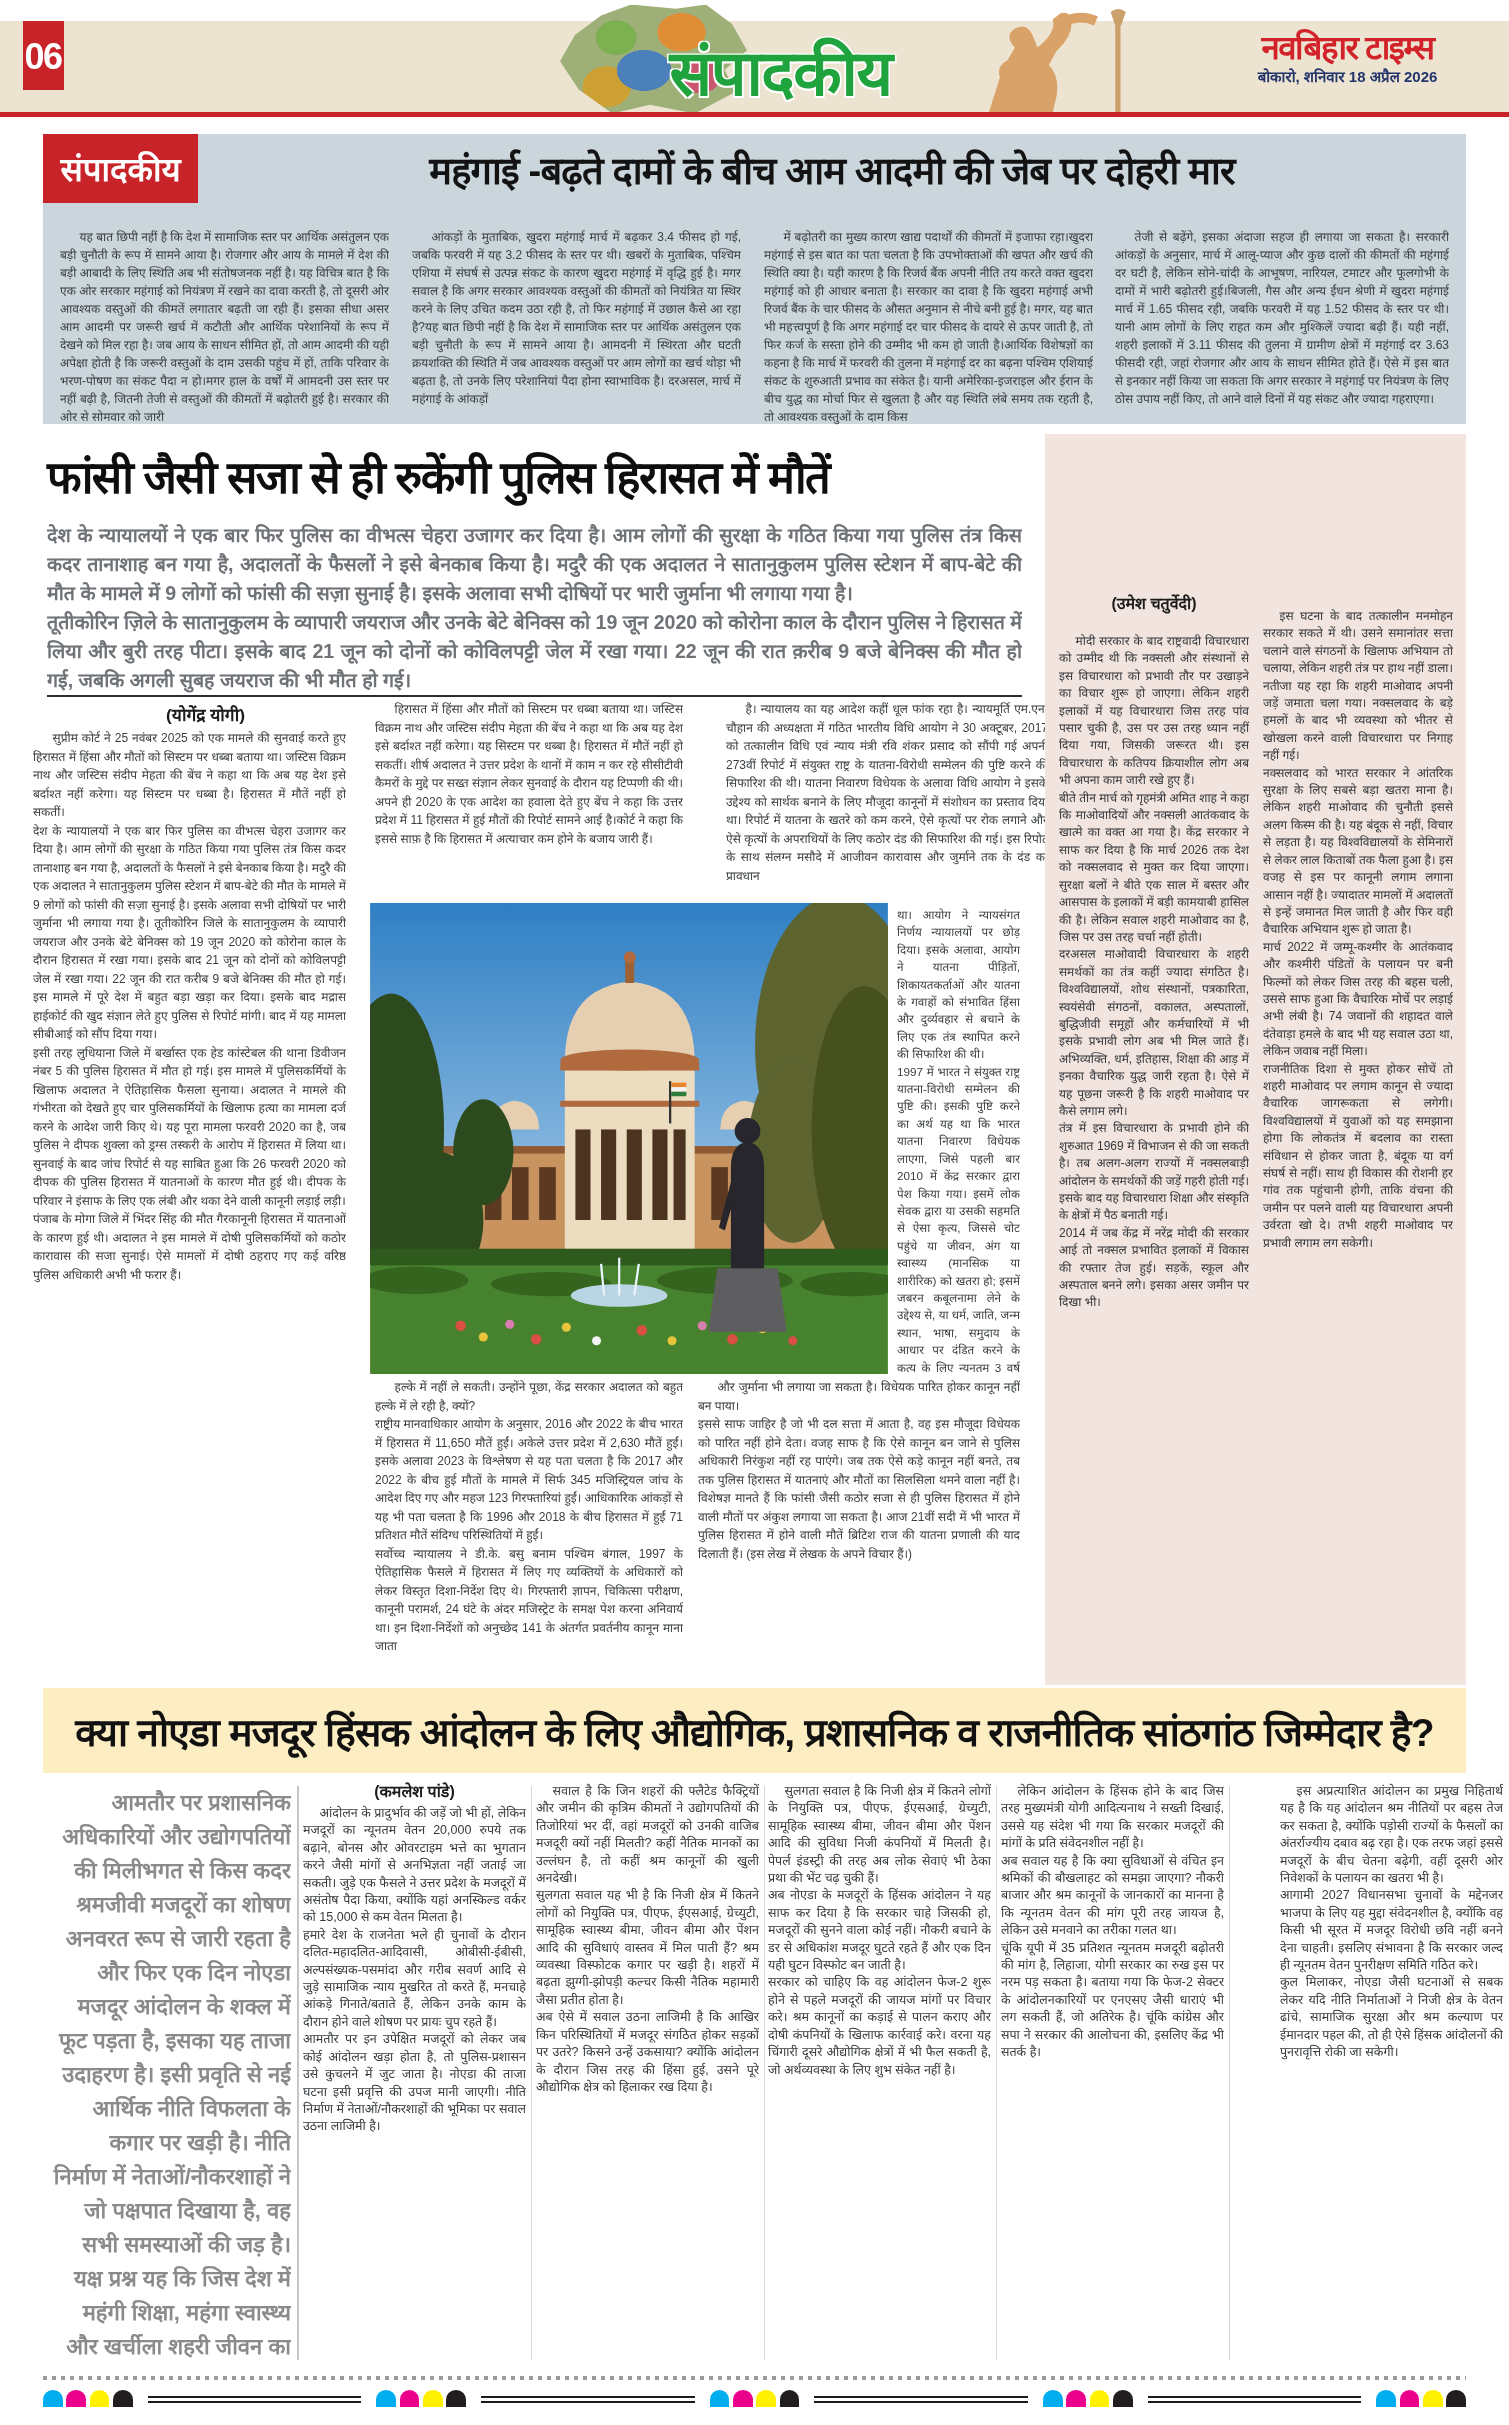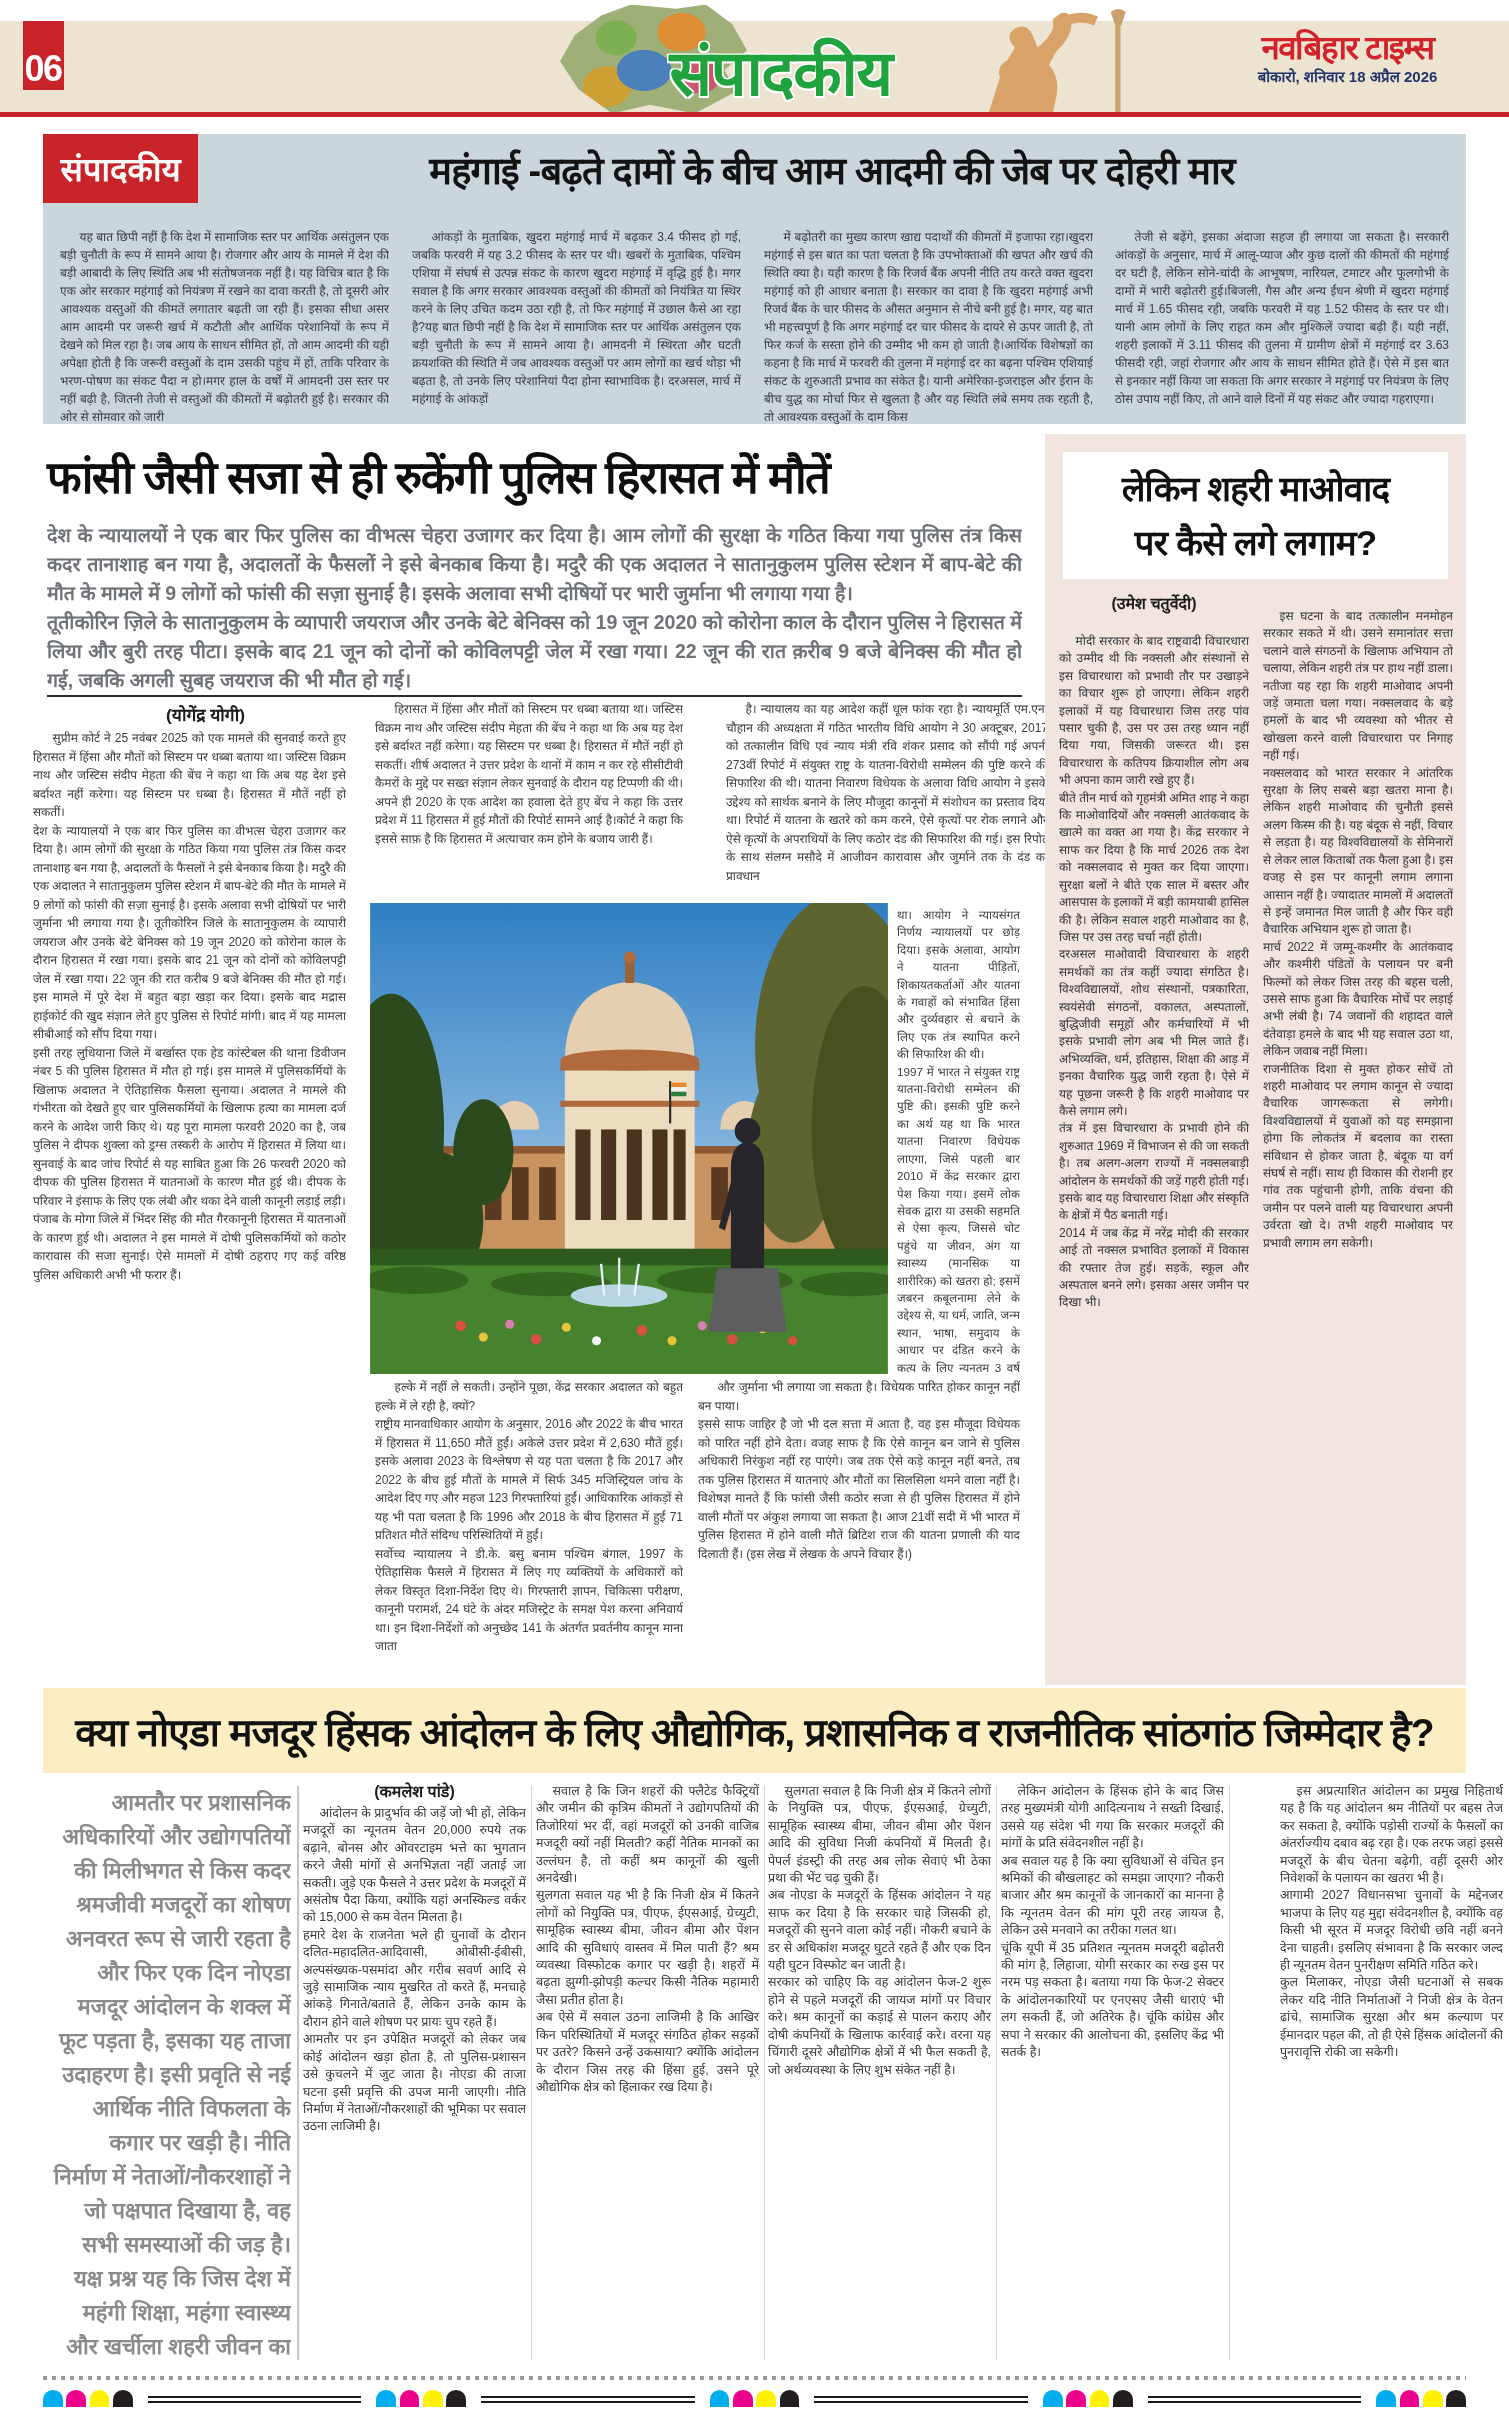--- a/index.html
+++ b/index.html
@@ -9,7 +9,7 @@
   
   #hdr-band{left:0;top:21px;width:1509px;height:92px;background:#ece4d1;}
   #pageno{left:22.6px;top:21px;width:41px;height:69px;background:#c9232a;display:flex;align-items:flex-end;justify-content:center;}
-  #pageno span{color:#fff;font-size:36px;font-weight:800;line-height:1;padding-bottom:3px;letter-spacing:-1.5px;}
+  #pageno span{color:#fff;font-size:36px;font-weight:800;line-height:1;padding-bottom:15px;letter-spacing:-1.5px;}
   #collage{left:560px;top:4.5px;width:187px;height:109px;
      background:
        radial-gradient(45px 38px at 30% 30%, #7fae57 0 45%, transparent 46%),

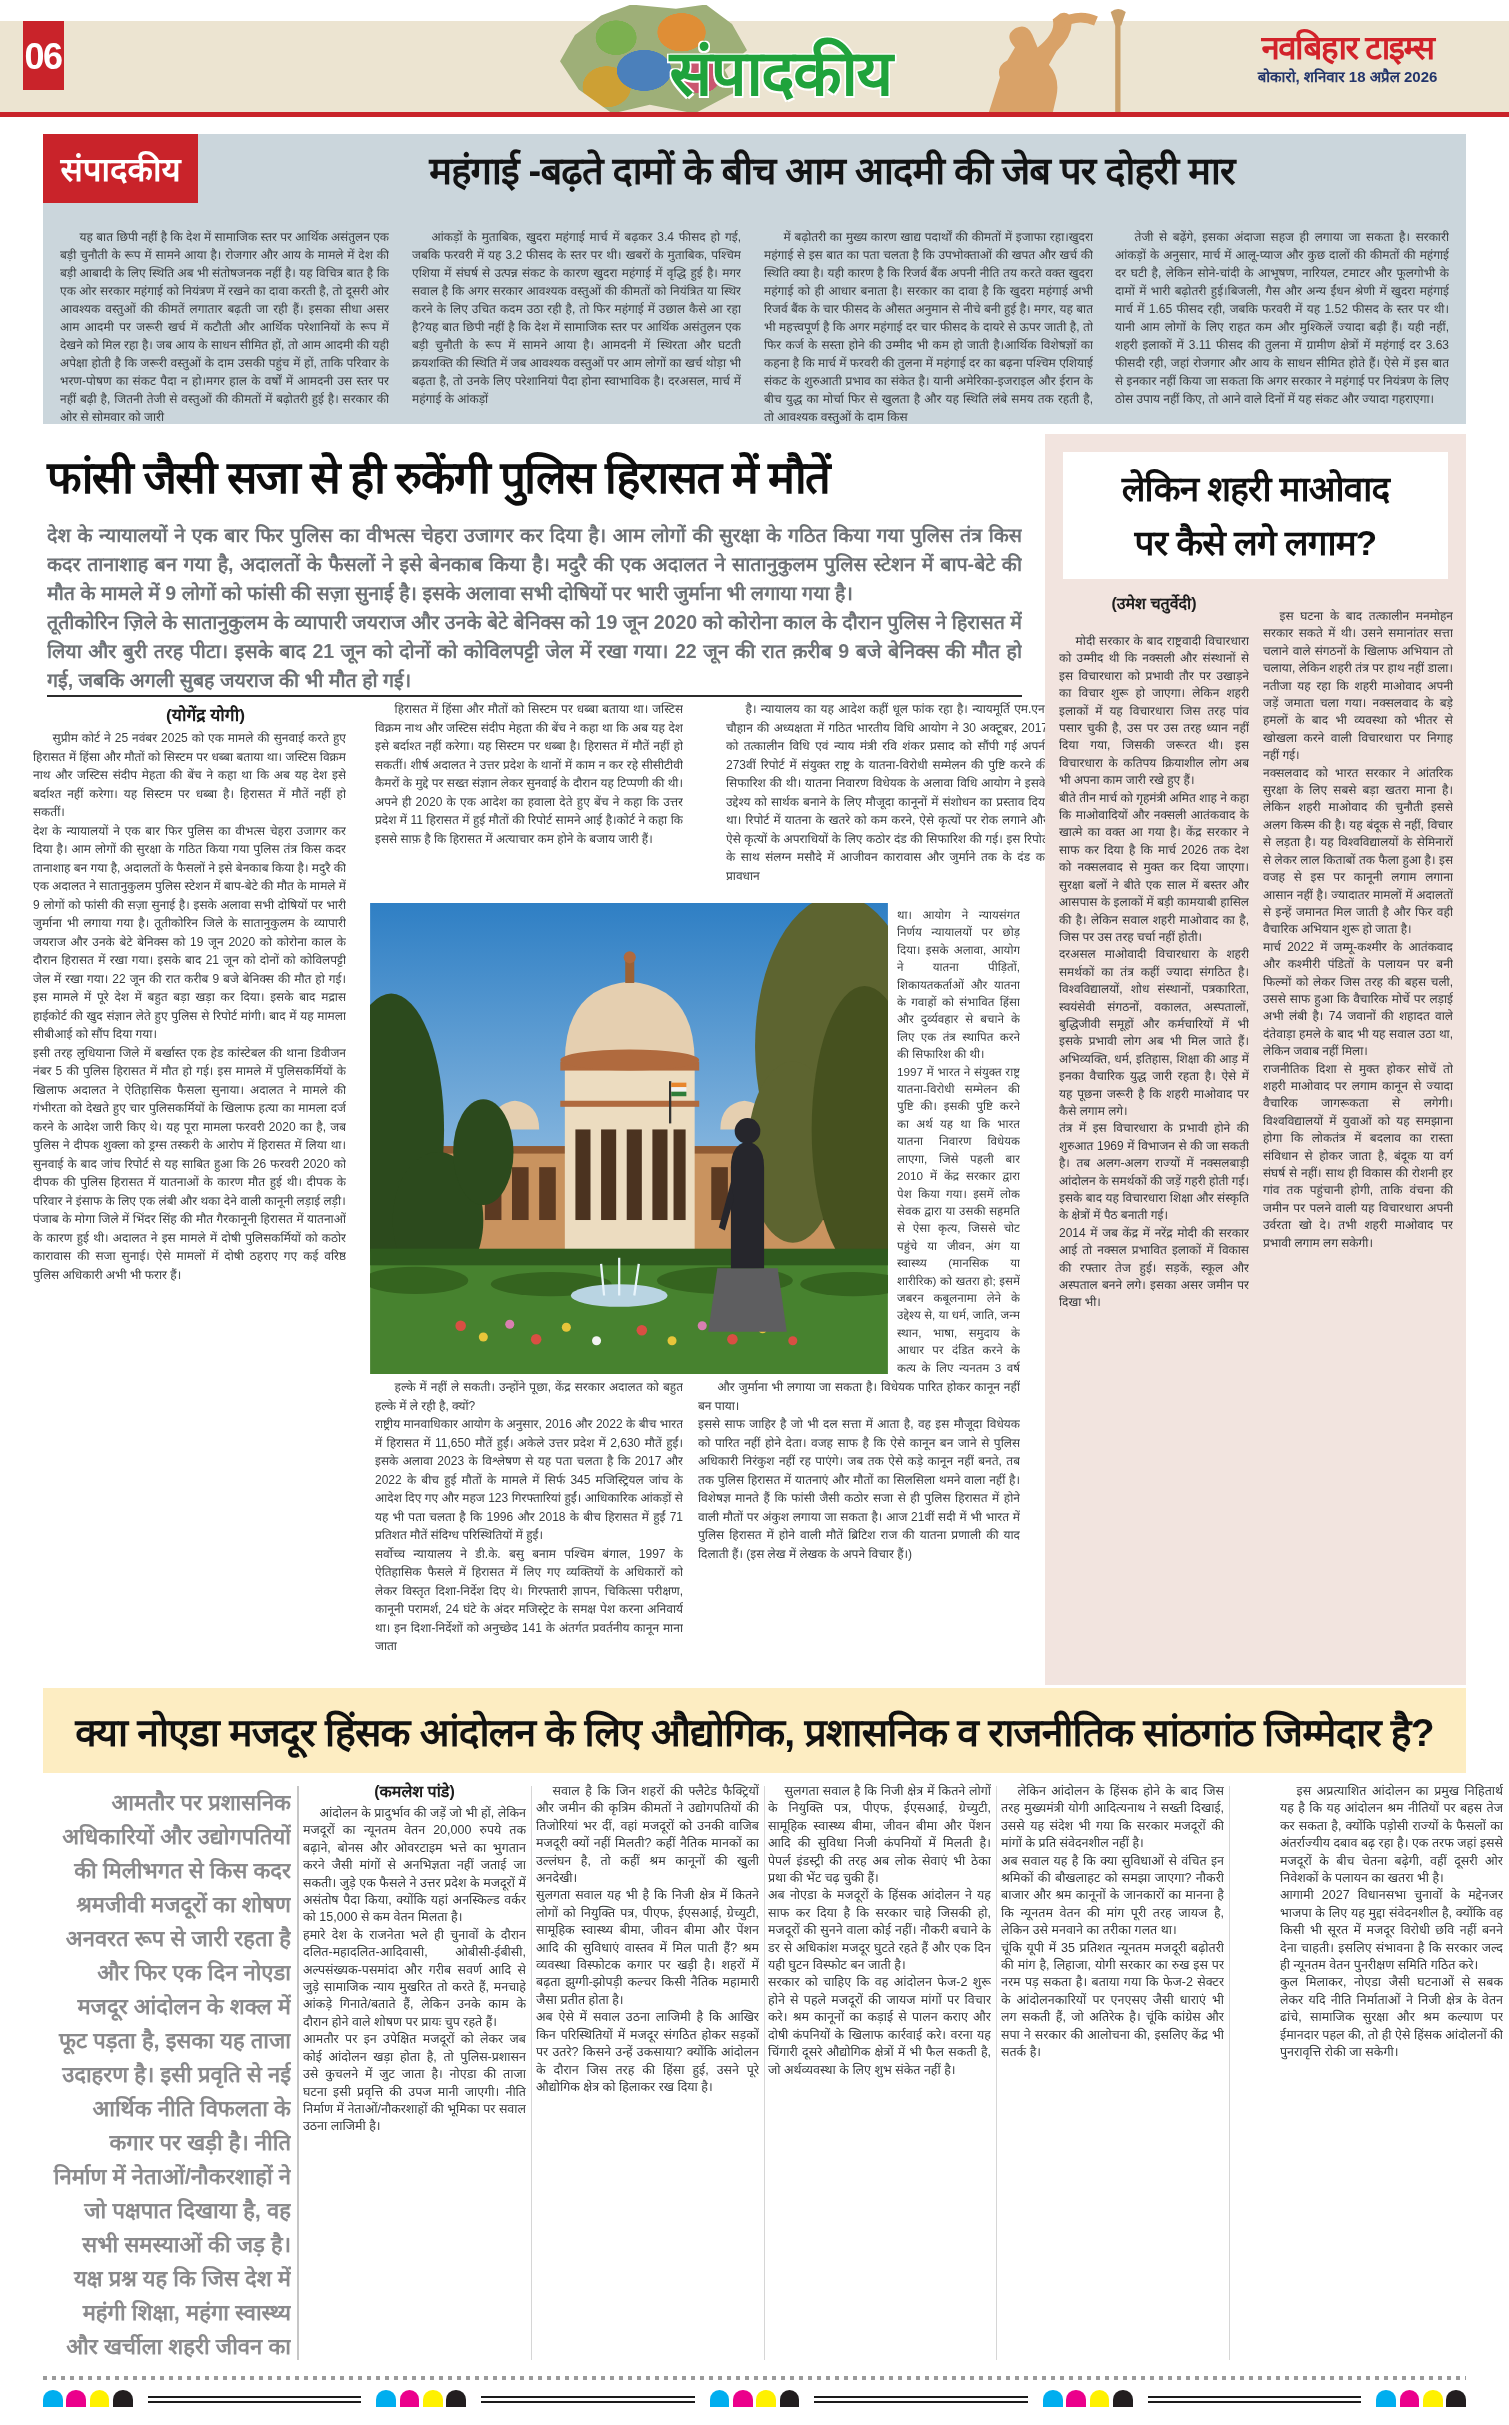--- a/index.html
+++ b/index.html
@@ -241,10 +241,6 @@
   </div>
 
   <div class="abs" id="r-box"></div>
-  <div class="abs" id="r-headbox">
-    <div class="r-headline">लेकिन शहरी माओवाद</div>
-    <div class="r-headline">पर कैसे लगे लगाम?</div>
-  </div>
   <div class="abs" id="r-byline">(उमेश चतुर्वेदी)</div>
   <div class="abs r-col" id="r-colA">मोदी सरकार के बाद राष्ट्रवादी विचारधारा को उम्मीद थी कि नक्सली और संस्थानों से इस विचारधारा को प्रभावी तौर पर उखाड़ने का विचार शुरू हो जाएगा। लेकिन शहरी इलाकों में यह विचारधारा जिस तरह पांव पसार चुकी है, उस पर उस तरह ध्यान नहीं दिया गया, जिसकी जरूरत थी। इस विचारधारा के कतिपय क्रियाशील लोग अब भी अपना काम जारी रखे हुए हैं।
 बीते तीन मार्च को गृहमंत्री अमित शाह ने कहा कि माओवादियों और नक्सली आतंकवाद के खात्मे का वक्त आ गया है। केंद्र सरकार ने साफ कर दिया है कि मार्च 2026 तक देश को नक्सलवाद से मुक्त कर दिया जाएगा। सुरक्षा बलों ने बीते एक साल में बस्तर और आसपास के इलाकों में बड़ी कामयाबी हासिल की है। लेकिन सवाल शहरी माओवाद का है, जिस पर उस तरह चर्चा नहीं होती।

